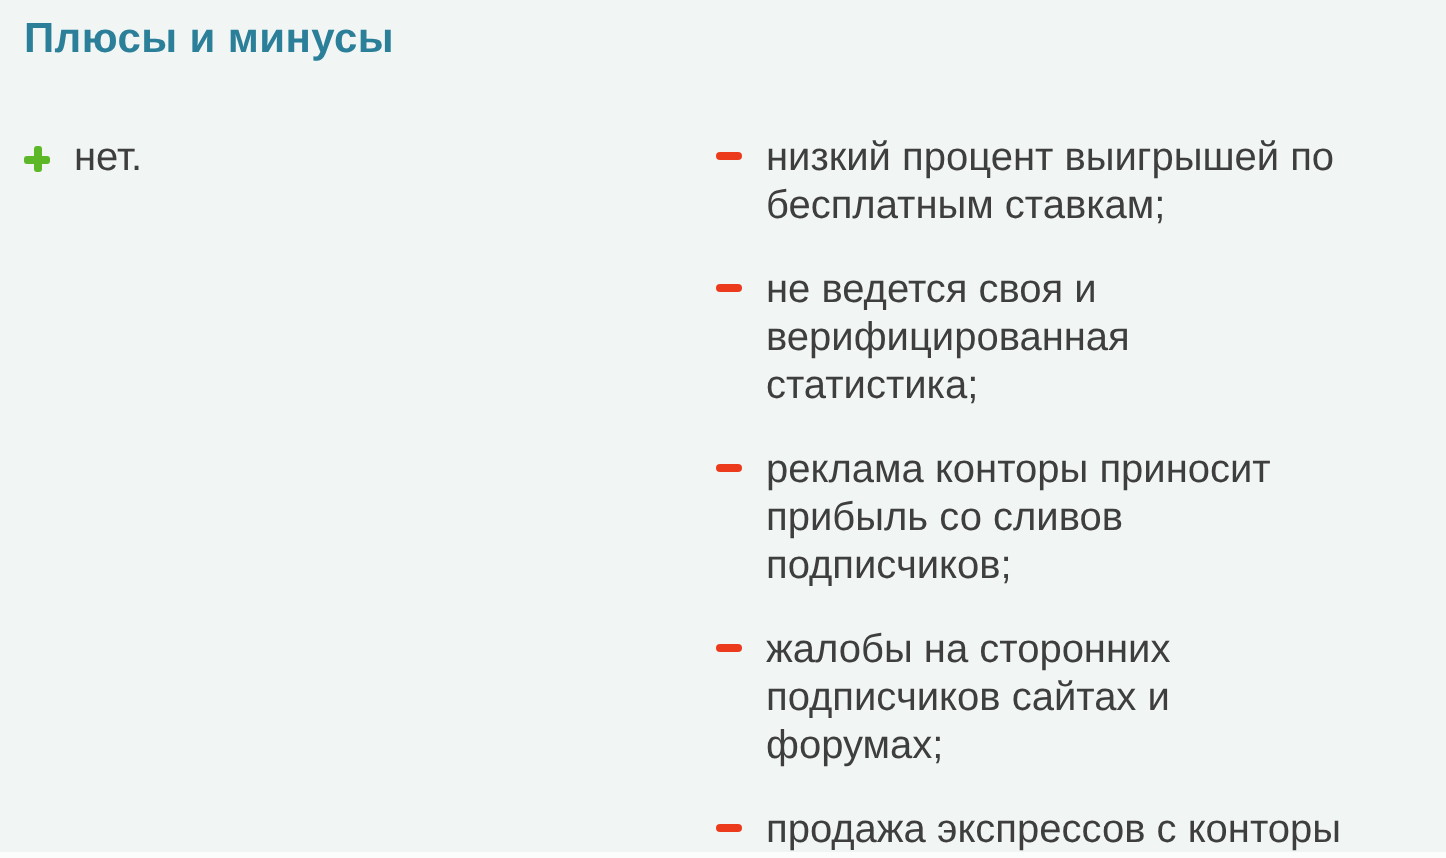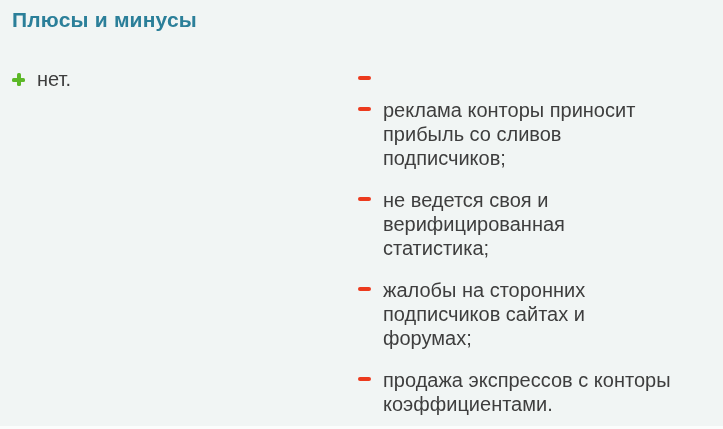--- a/index.html
+++ b/index.html
@@ -99,6 +99,7 @@
     <ul class="pm-list cons">
       <li class="pm-item">
         <span class="icon-minus"></span>
+        <span class="item-text">низкий процент выигрышей по бесплатным ставкам;</span>
       </li>
       <li class="pm-item">
         <span class="icon-minus"></span>

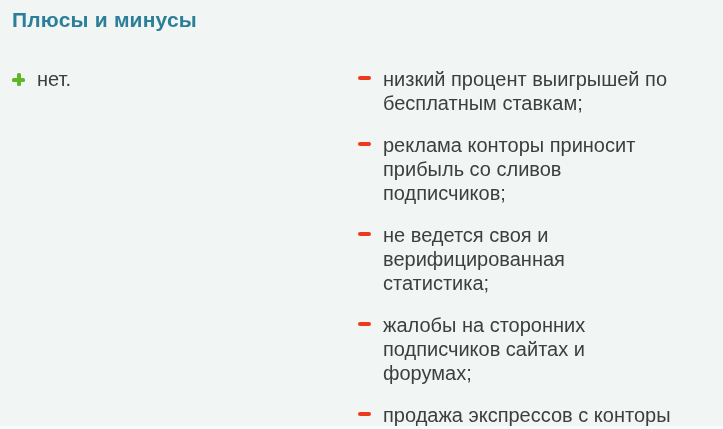--- a/index.html
+++ b/index.html
@@ -103,11 +103,11 @@
       </li>
       <li class="pm-item">
         <span class="icon-minus"></span>
-        <span class="item-text">реклама конторы приносит прибыль со сливов подписчиков;</span>
+        <span class="item-text">не ведется своя и верифицированная статистика;</span>
       </li>
       <li class="pm-item">
         <span class="icon-minus"></span>
-        <span class="item-text">не ведется своя и верифицированная статистика;</span>
+        <span class="item-text">реклама конторы приносит прибыль со сливов подписчиков;</span>
       </li>
       <li class="pm-item">
         <span class="icon-minus"></span>

